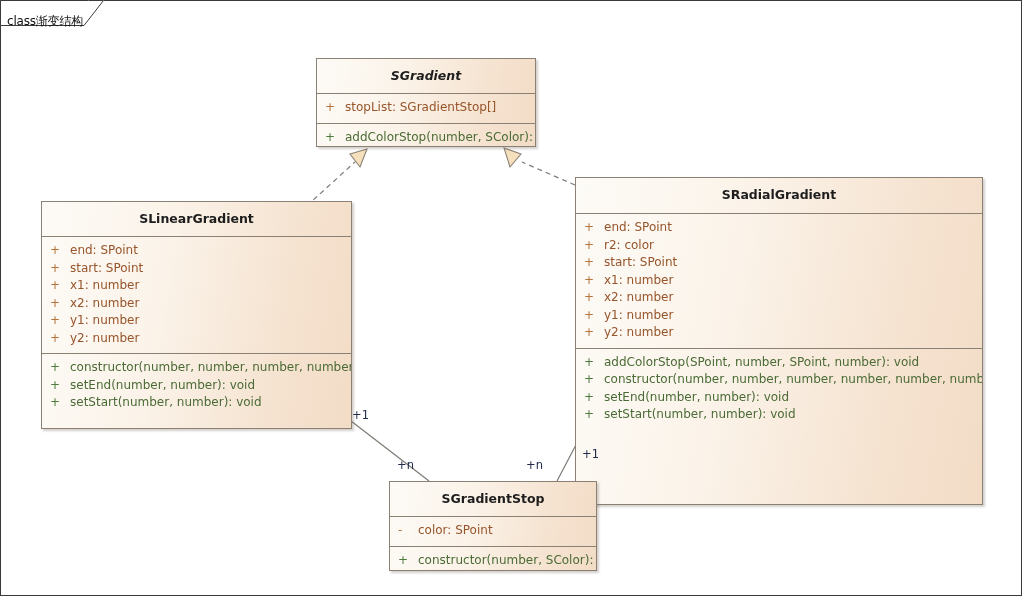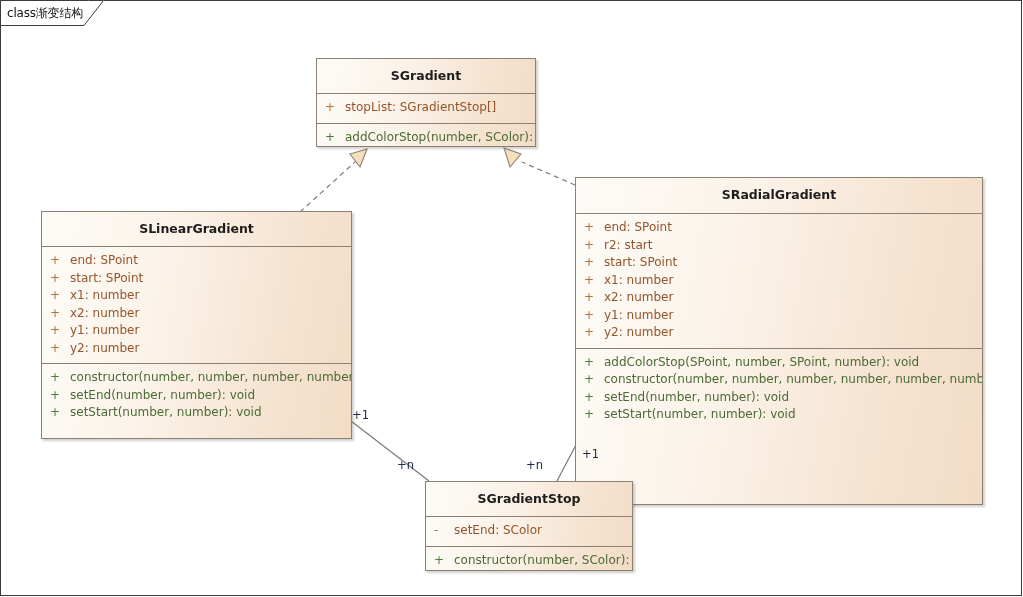--- a/index.html
+++ b/index.html
@@ -36,7 +36,7 @@
   #frame-tab-label {
     position: absolute;
     left: 7px;
-    top: 5px;
+    top: 13px;
     font-size: 12px;
     color: #111111;
     white-space: nowrap;

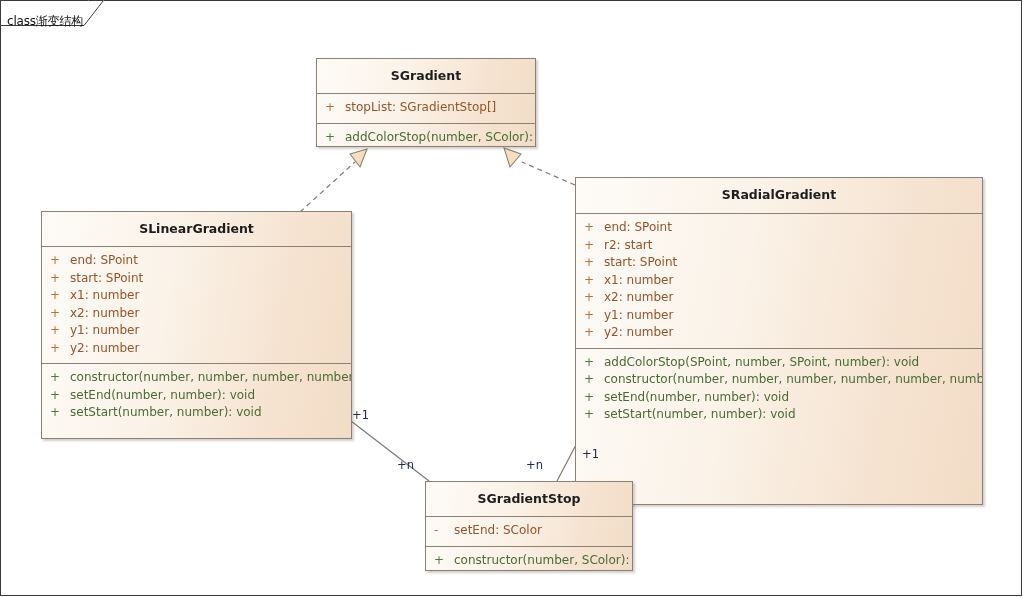--- a/index.html
+++ b/index.html
@@ -86,6 +86,7 @@
     border-bottom: 1px solid #8a8073;
   }
   .uml-header.abstract {
+    font-style: italic;
   }
   .uml-section {
     border-bottom: 1px solid #8a8073;

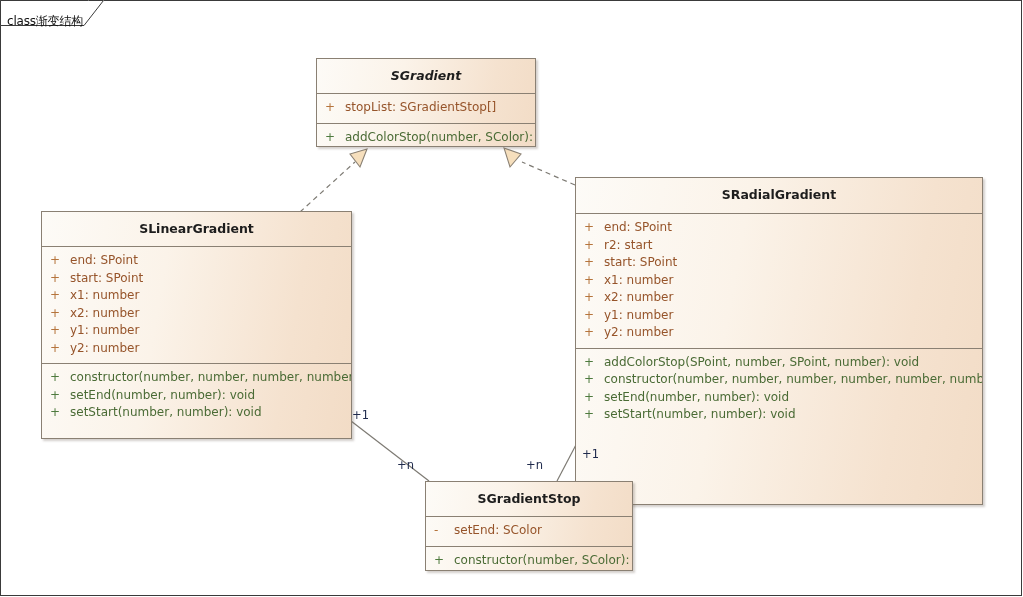--- a/index.html
+++ b/index.html
@@ -158,7 +158,7 @@
         <div class="uml-row meth-row"><span class="vis">+</span><span class="sig">addColorStop(number, SColor): void</span></div>
       </div>
     </div>
-    <div class="uml-class" style="left: 41px; top: 211px; width: 311px; height: 228px;">
+    <div class="uml-class" style="left: 41px; top: 201px; width: 311px; height: 228px;">
       <div class="uml-header" style="height: 34px;">SLinearGradient</div>
       <div class="uml-section">
         <div class="uml-row attr-row"><span class="vis">+</span><span class="sig">end: SPoint</span></div>

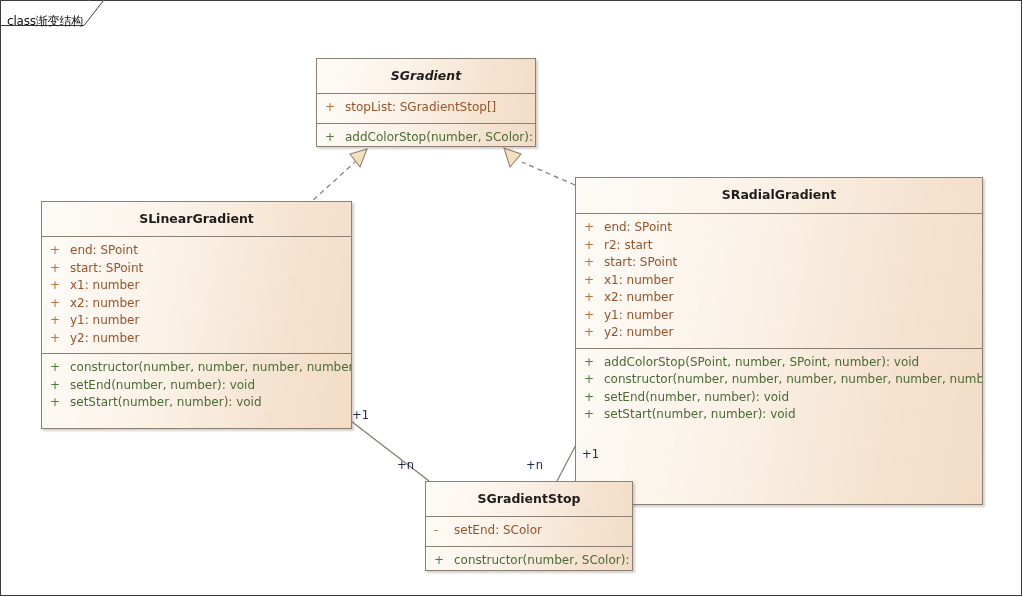--- a/index.html
+++ b/index.html
@@ -178,7 +178,7 @@
       <div class="uml-header" style="height: 35px;">SRadialGradient</div>
       <div class="uml-section">
         <div class="uml-row attr-row"><span class="vis">+</span><span class="sig">end: SPoint</span></div>
-        <div class="uml-row attr-row"><span class="vis">+</span><span class="sig">r2: start</span></div>
+        <div class="uml-row attr-row"><span class="vis">+</span><span class="sig">r2: color</span></div>
         <div class="uml-row attr-row"><span class="vis">+</span><span class="sig">start: SPoint</span></div>
         <div class="uml-row attr-row"><span class="vis">+</span><span class="sig">x1: number</span></div>
         <div class="uml-row attr-row"><span class="vis">+</span><span class="sig">x2: number</span></div>

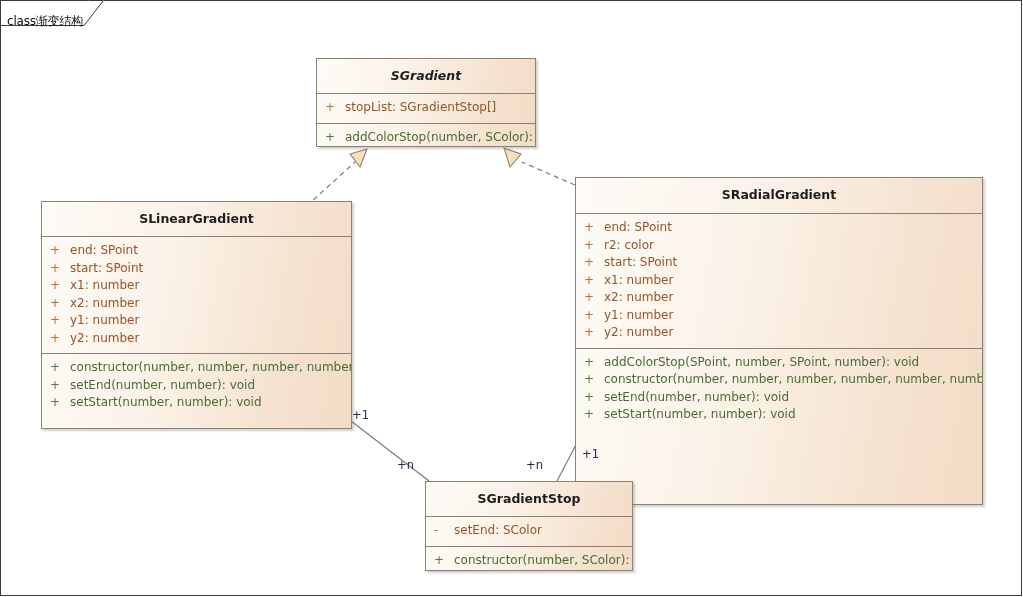--- a/index.html
+++ b/index.html
@@ -192,7 +192,7 @@
         <div class="uml-row meth-row"><span class="vis">+</span><span class="sig">setStart(number, number): void</span></div>
       </div>
     </div>
-    <div class="uml-class" style="left: 389px; top: 481px; width: 208px; height: 90px; margin-left: 36px;">
+    <div class="uml-class" style="left: 389px; top: 481px; width: 208px; height: 90px;">
       <div class="uml-header" style="height: 34px;">SGradientStop</div>
       <div class="uml-section">
         <div class="uml-row attr-row"><span class="vis">-</span><span class="sig">setEnd: SColor</span></div>

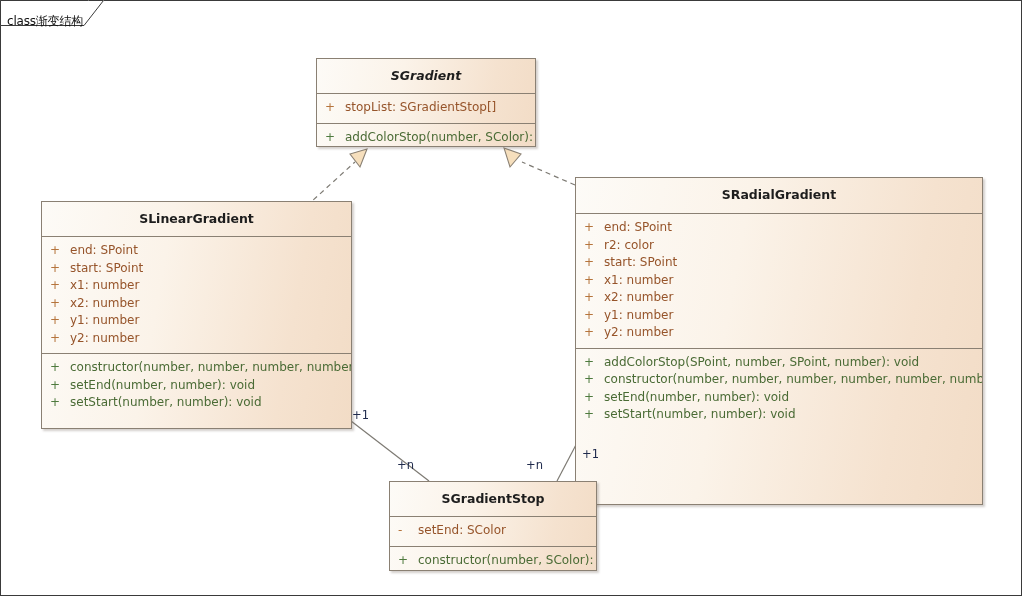--- a/index.html
+++ b/index.html
@@ -195,7 +195,7 @@
     <div class="uml-class" style="left: 389px; top: 481px; width: 208px; height: 90px;">
       <div class="uml-header" style="height: 34px;">SGradientStop</div>
       <div class="uml-section">
-        <div class="uml-row attr-row"><span class="vis">-</span><span class="sig">setEnd: SColor</span></div>
+        <div class="uml-row attr-row"><span class="vis">-</span><span class="sig">color: SPoint</span></div>
       </div>
       <div class="uml-section last">
         <div class="uml-row meth-row"><span class="vis">+</span><span class="sig">constructor(number, SColor): void</span></div>

